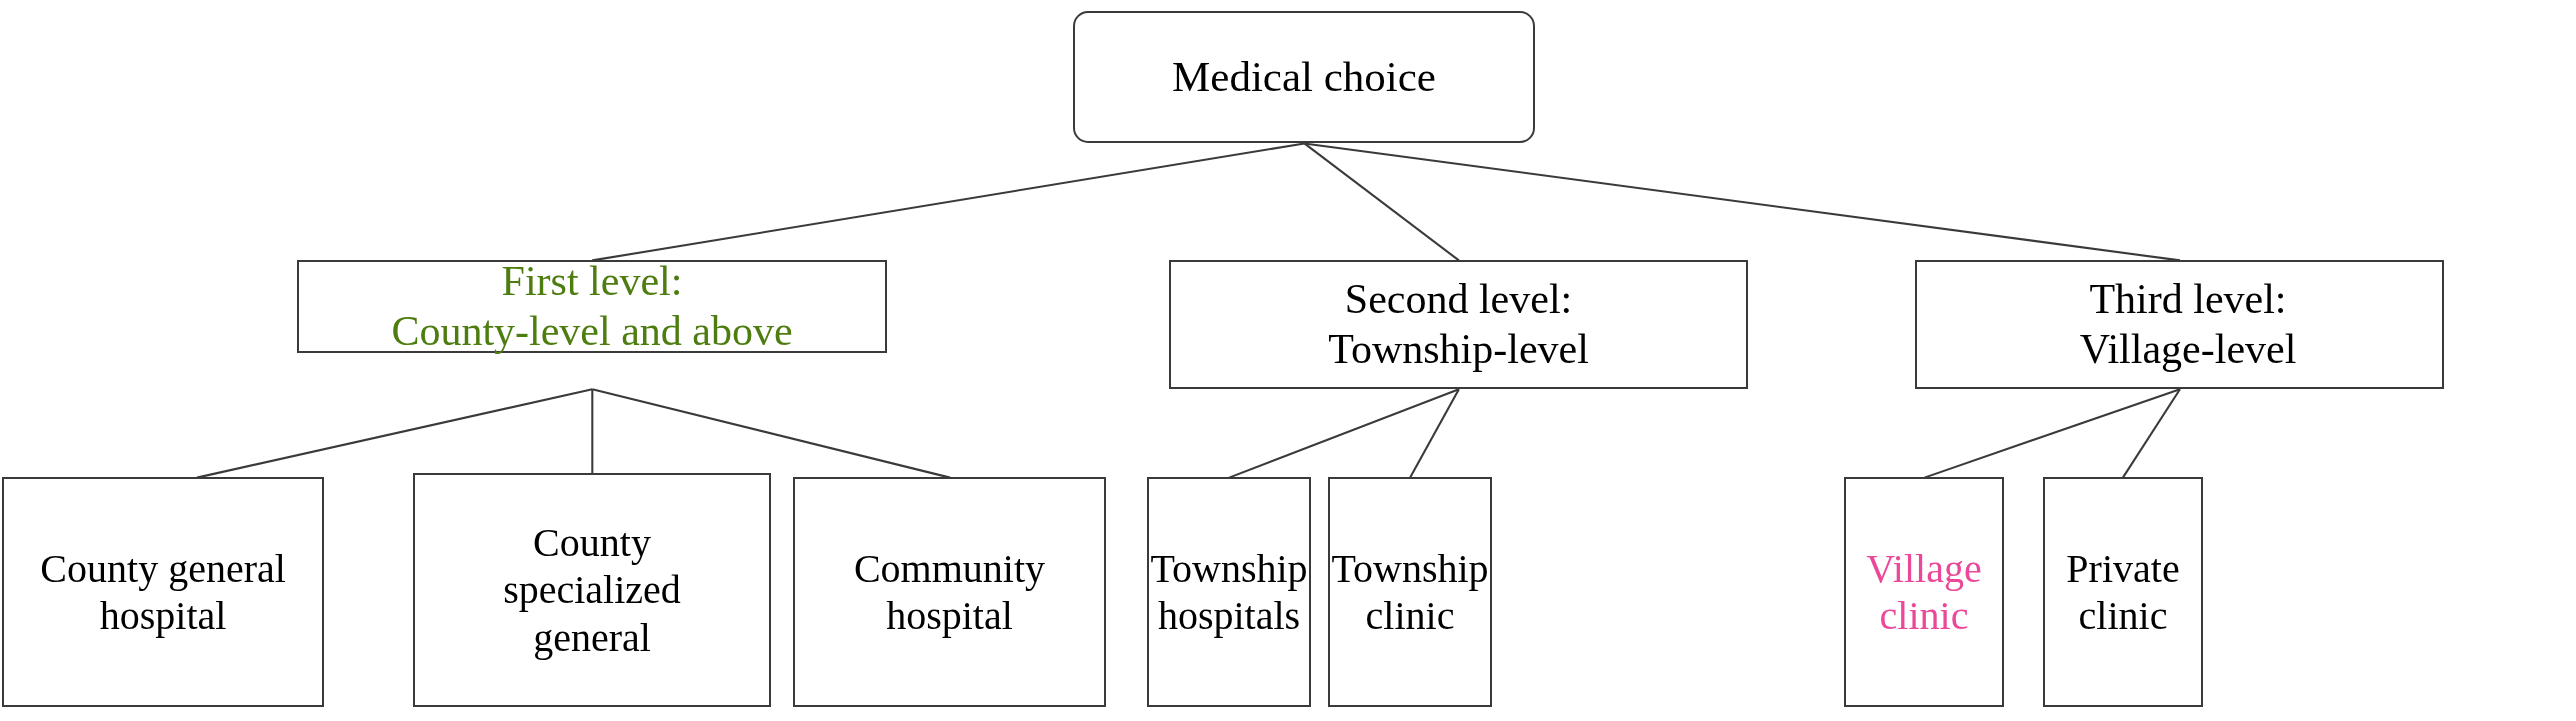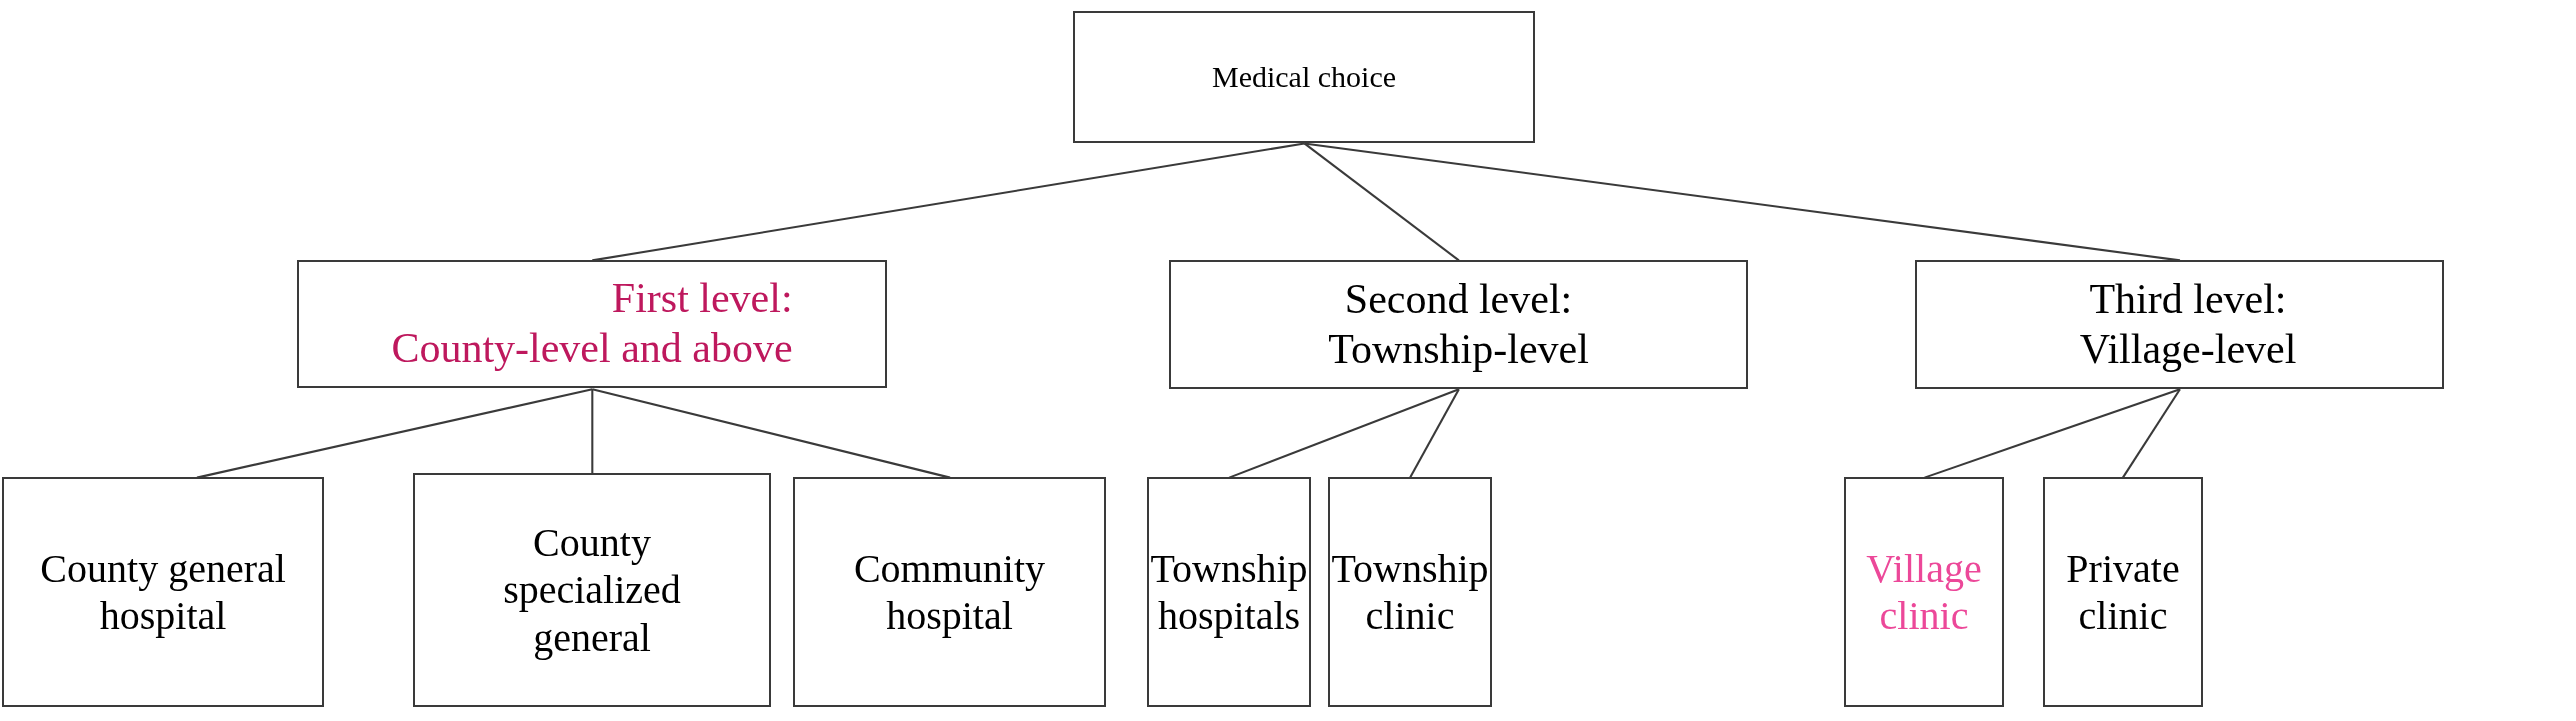--- a/index.html
+++ b/index.html
@@ -40,7 +40,7 @@
     white-space: pre-line;
     padding: 0 7px;
   }
-  .node-root      { font-size: 30px; }
+  .node-root      { font-size: 43px; border-radius: 15px; }
   .node-level     { font-size: 42px; }
   .node-leaf      { font-size: 40px; }
 </style>

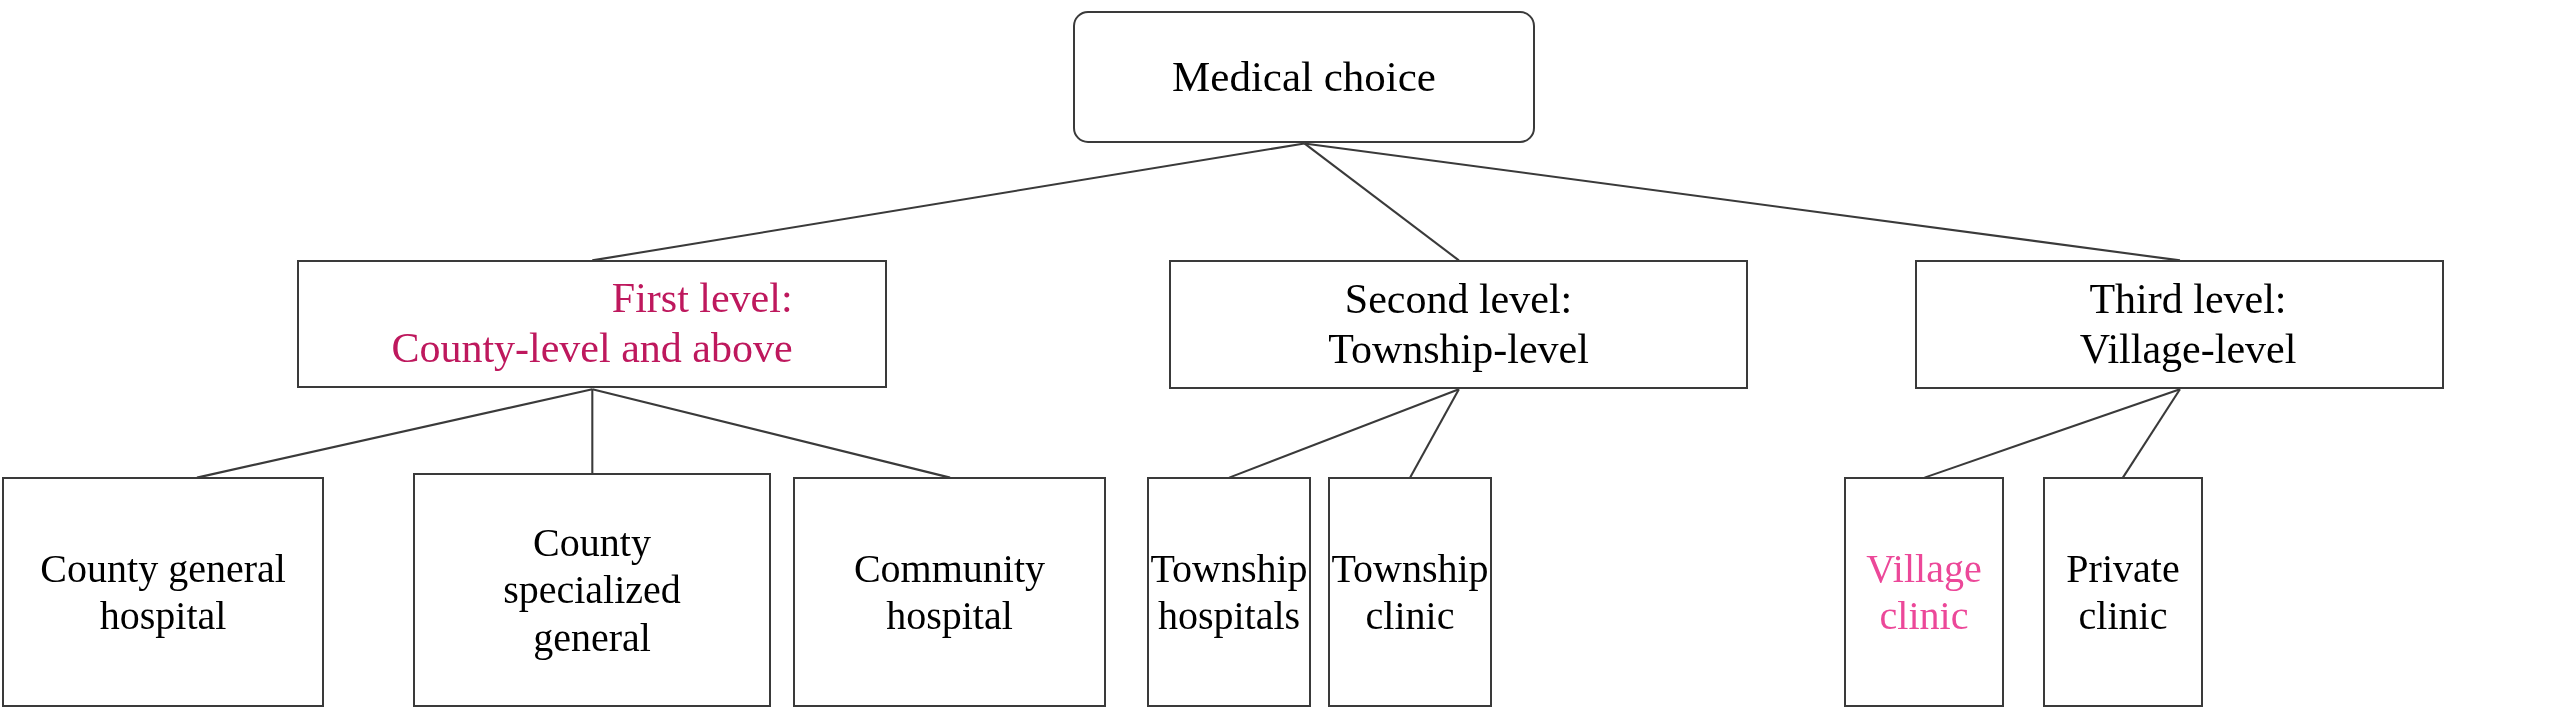--- a/index.html
+++ b/index.html
@@ -64,7 +64,7 @@
 
   <div class="node node-root" style="left: 1073px; top: 11px; width: 462px; height: 132px; border-color: rgb(58, 58, 58); color: rgb(0, 0, 0);">Medical choice</div>
 
-  <div class="node node-level" style="left: 297px; top: 260px; width: 590px; height: 128px; border-color: rgb(58, 58, 58); color: #be185d; text-align: right;">First level:
+  <div class="node node-level" style="left: 297px; top: 260px; width: 590px; height: 93px; border-color: rgb(58, 58, 58); color: #4d7c0f;">First level:
 County-level and above</div>
 
   <div class="node node-level" style="left: 1169px; top: 260px; width: 579px; height: 129px; border-color: rgb(58, 58, 58); color: rgb(0, 0, 0);">Second level:

